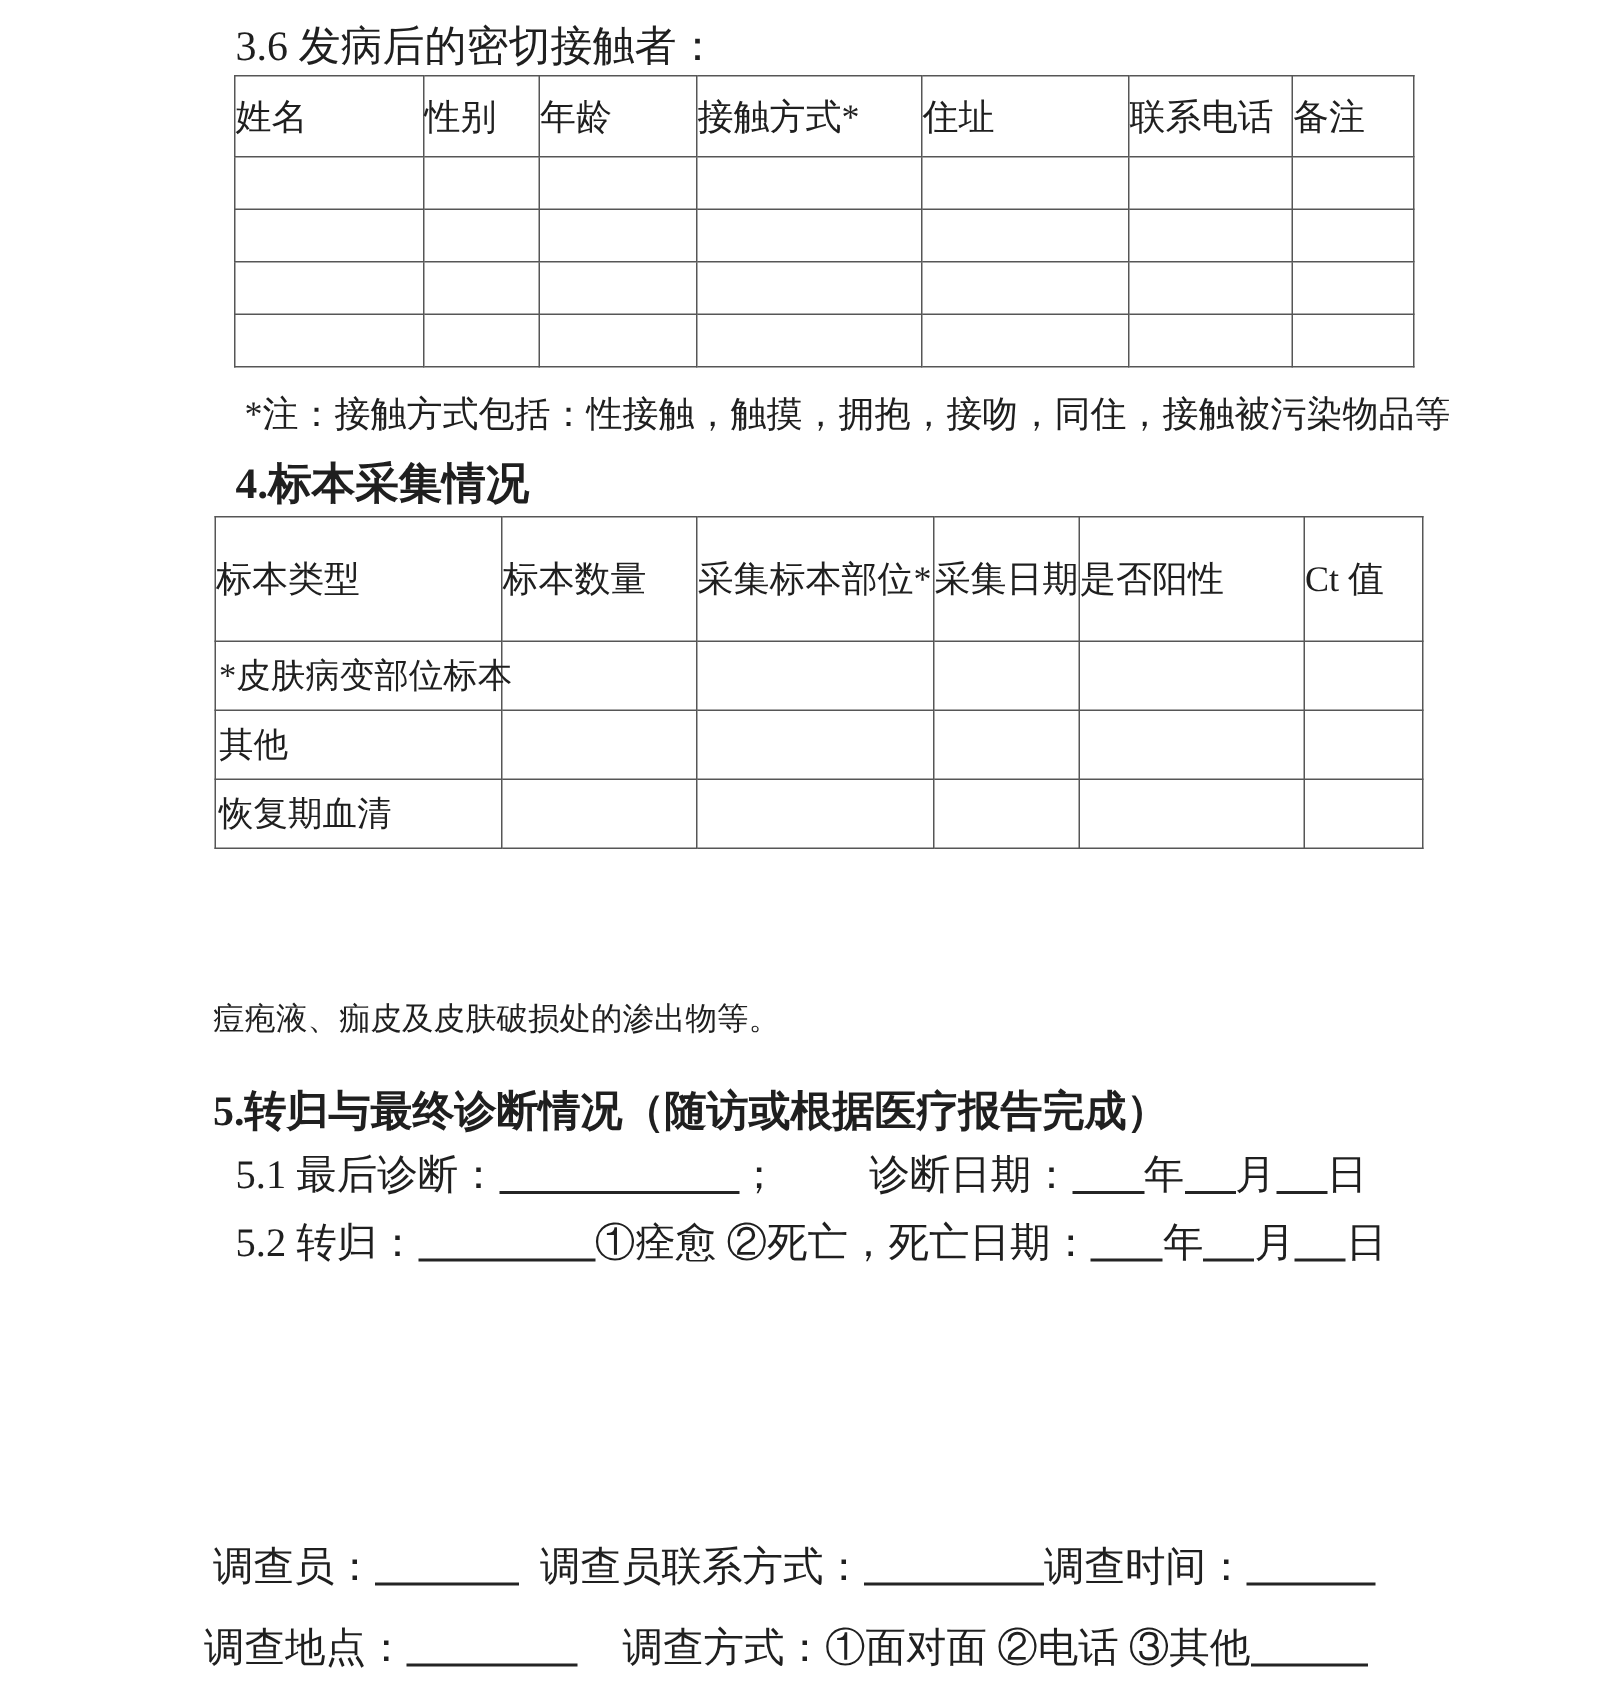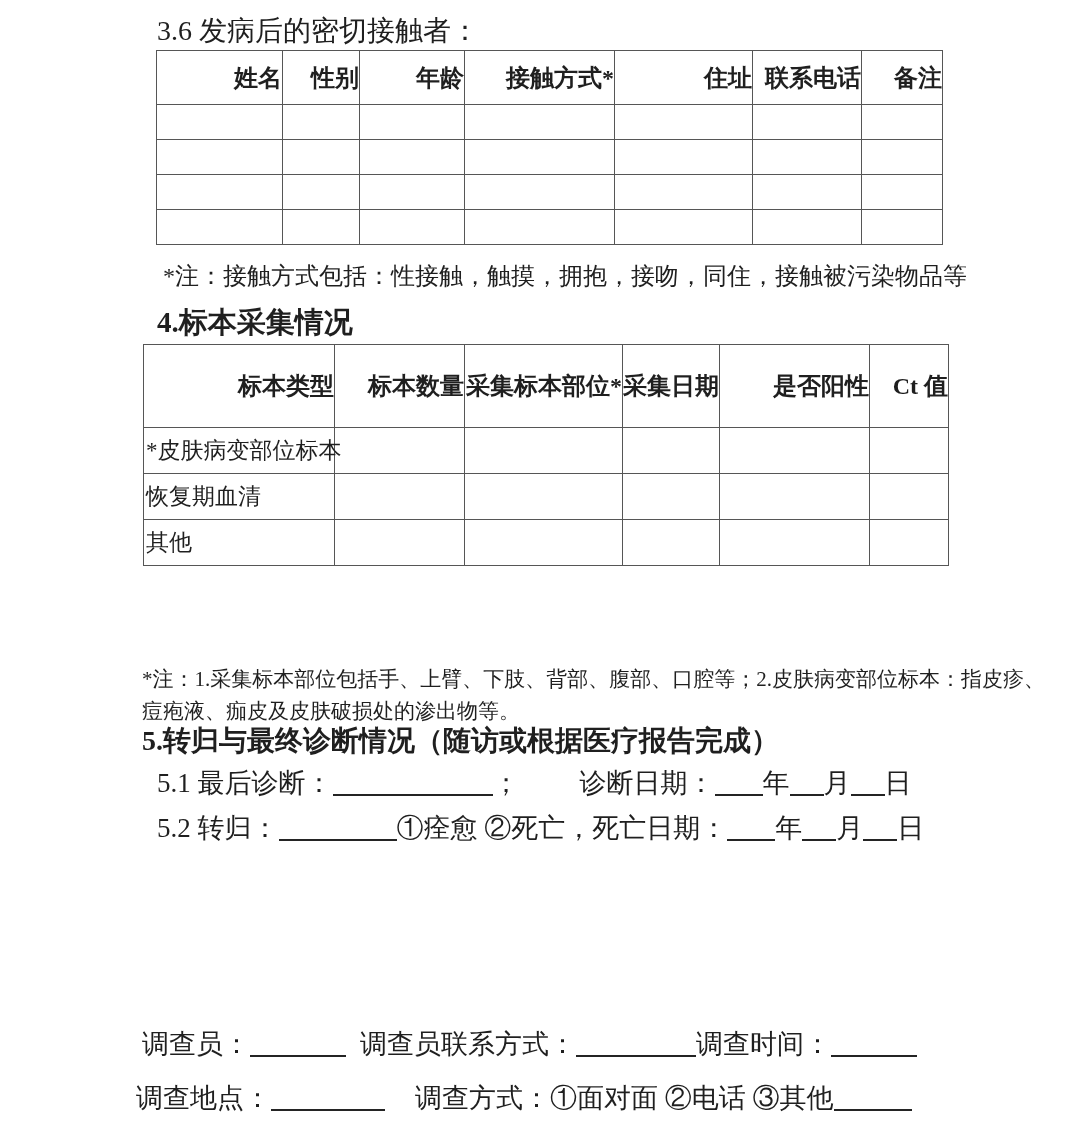--- a/index.html
+++ b/index.html
@@ -21,7 +21,7 @@
   
   table{border-collapse:collapse;table-layout:fixed;}
   th,td{border:1.5px solid #565656;padding:0;}
-  th{font-weight:bold;font-size:24px;text-align:right;}
+  th{font-weight:normal;font-size:24px;text-align:left;}
   td{font-size:24px;}
   .t1 thead tr{height:54px;}
   .t1 tbody tr{height:35px;}

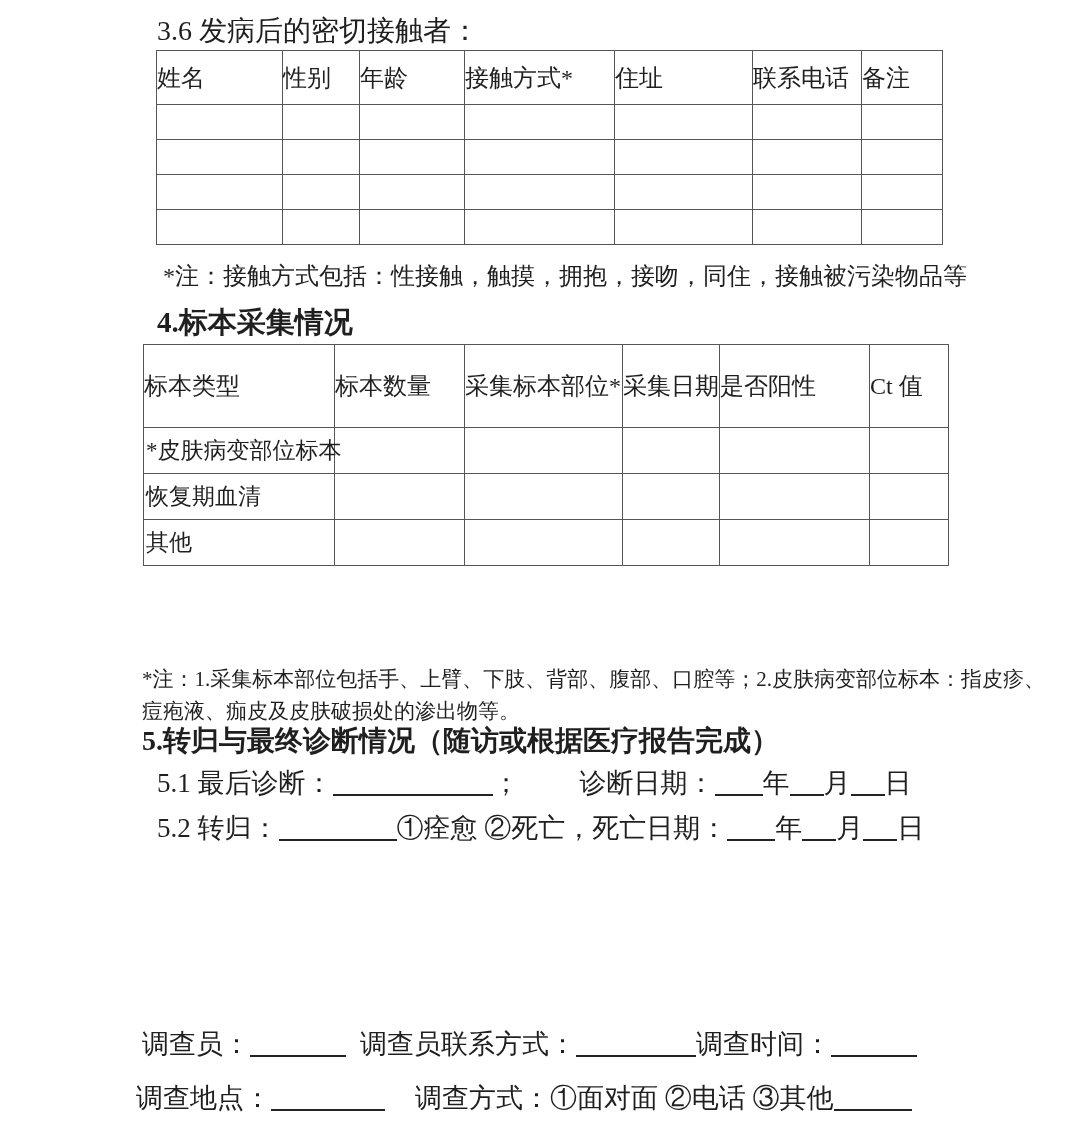--- a/index.html
+++ b/index.html
@@ -139,7 +139,7 @@
         <td></td>
       </tr>
       <tr>
-        <td class="rowlabel">恢复期血清</td>
+        <td class="rowlabel">其他</td>
         <td></td>
         <td></td>
         <td></td>
@@ -147,7 +147,7 @@
         <td></td>
       </tr>
       <tr>
-        <td class="rowlabel">其他</td>
+        <td class="rowlabel">恢复期血清</td>
         <td></td>
         <td></td>
         <td></td>

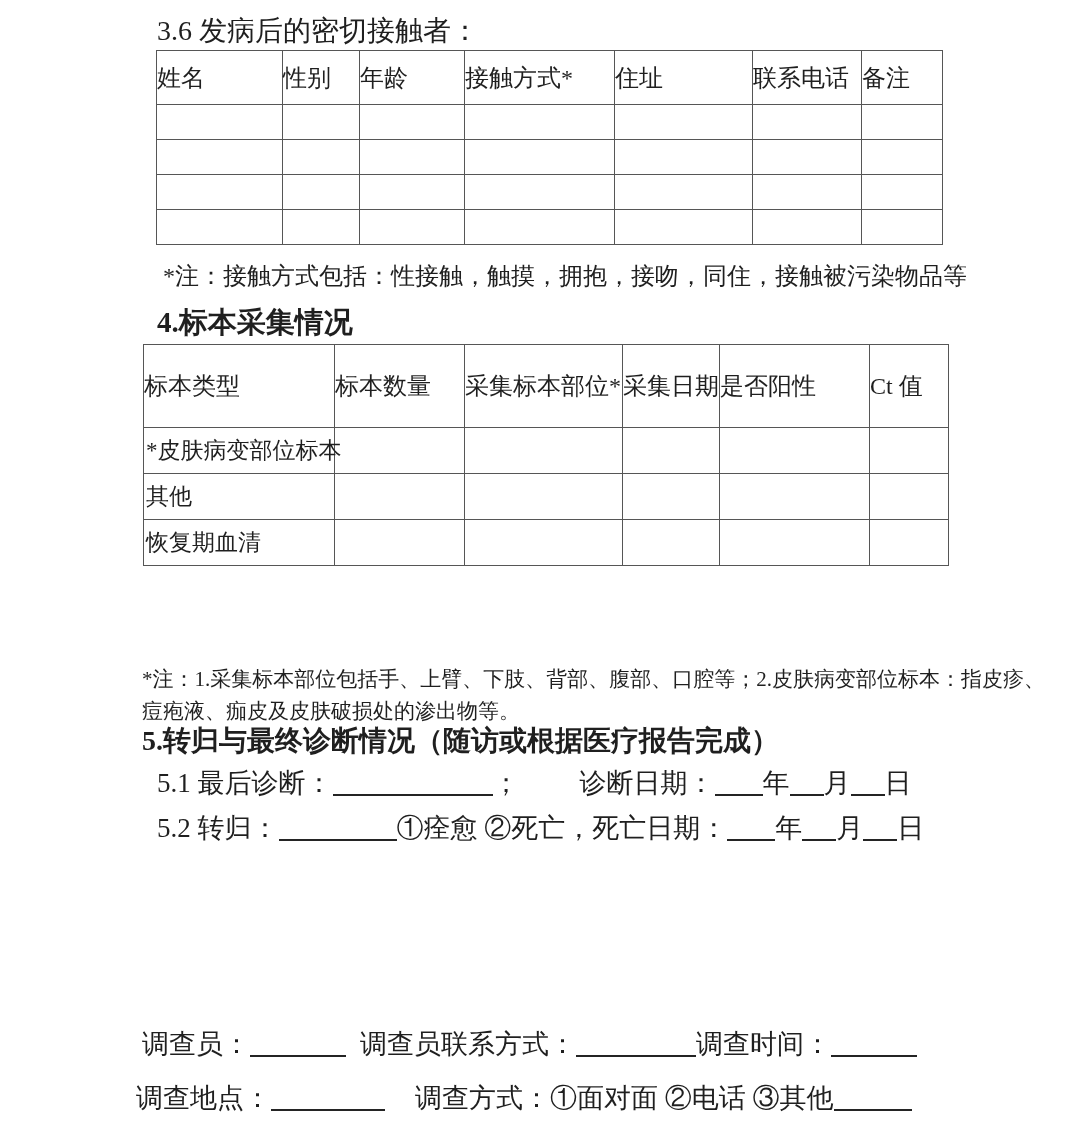--- a/index.html
+++ b/index.html
@@ -158,7 +158,6 @@
   </table>
 
 <div class="abs note-small" style="left:142px;top:663px;">
-  <div>*注：1.采集标本部位包括手、上臂、下肢、背部、腹部、口腔等；2.皮肤病变部位标本：指皮疹、</div>
   <div>痘疱液、痂皮及皮肤破损处的渗出物等。</div>
 </div>
 

